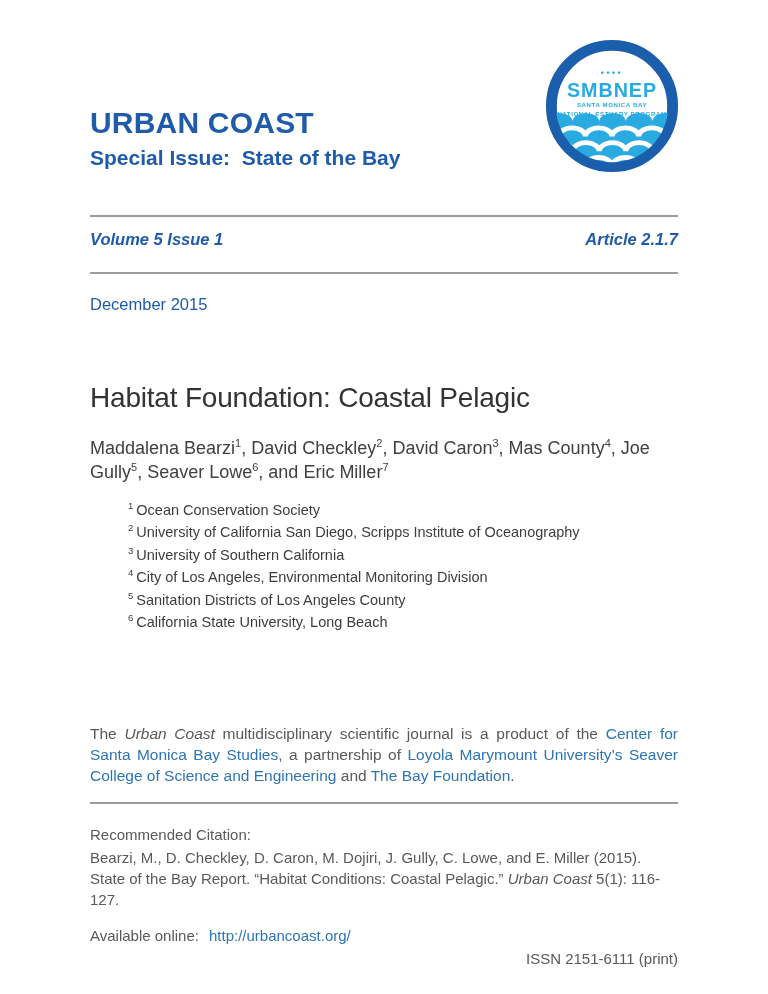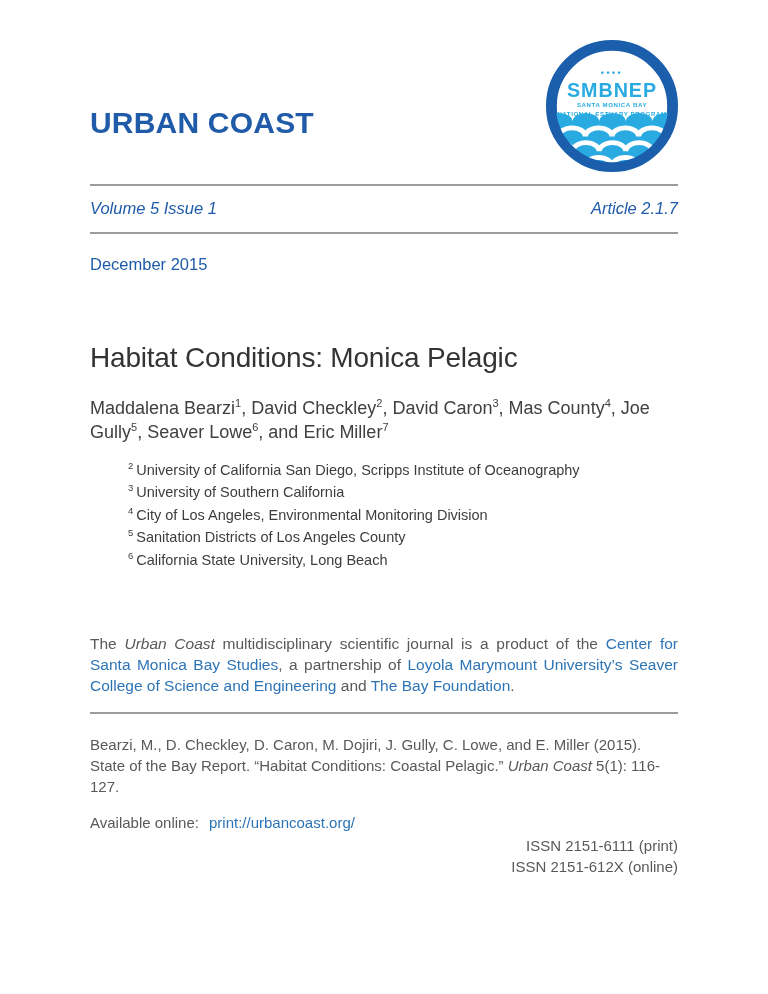--- a/index.html
+++ b/index.html
@@ -138,6 +138,7 @@
 
   <div class="masthead">
     <h1 class="journal-title">URBAN COAST</h1>
+    <div class="journal-subtitle">Special Issue:  State of the Bay</div>
   </div>
 
   <div class="logo">

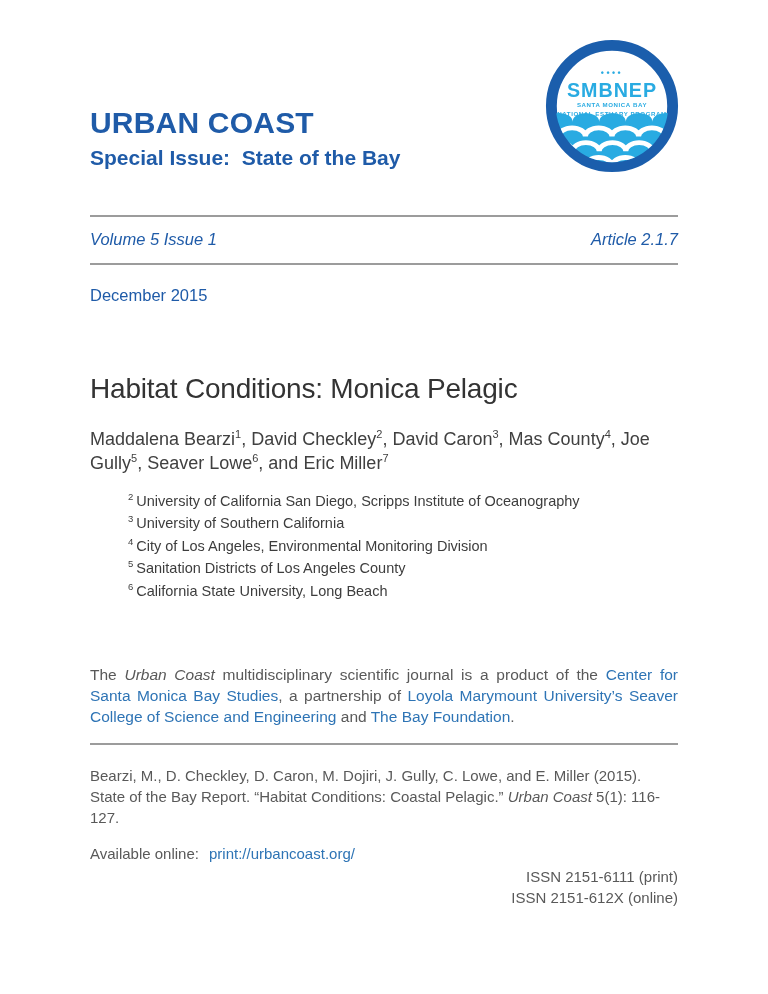--- a/index.html
+++ b/index.html
@@ -67,10 +67,11 @@
   .issue-row{
     display:flex;
     justify-content:space-between;
-    padding:13px 0 14px;
+    padding:13px 0 23px;
     font-size:16.5px;
     font-style:italic;
     color:var(--blue);
+    font-weight:bold;
   }
   .date-line{
     margin-top:21px;

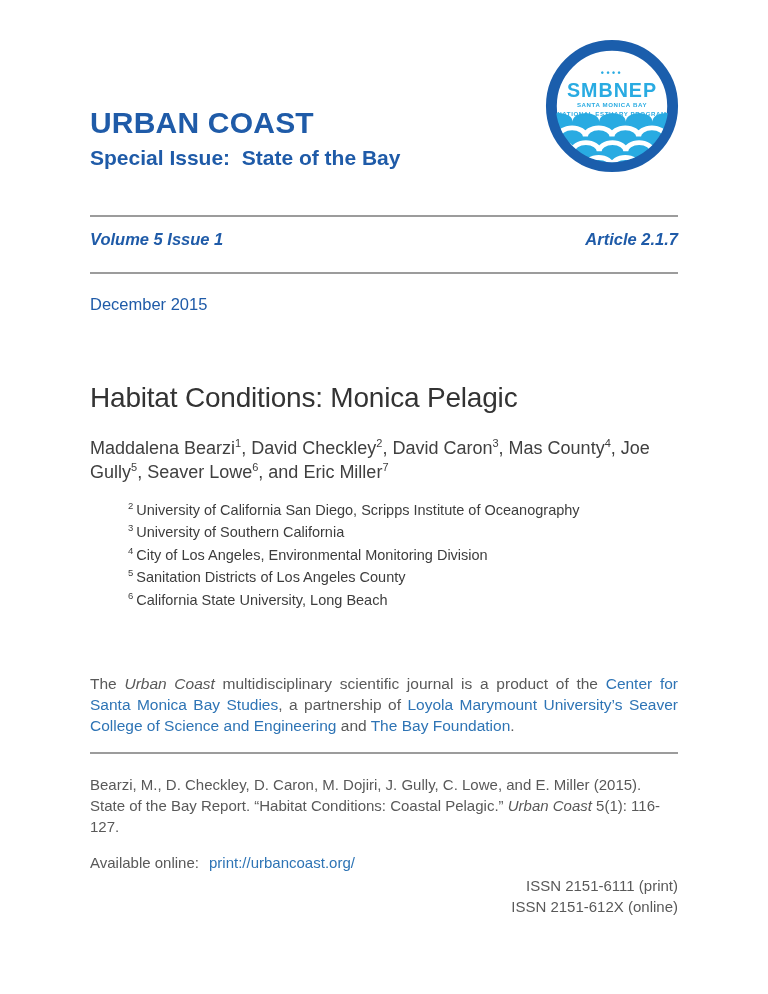--- a/index.html
+++ b/index.html
@@ -174,7 +174,7 @@
 
   <div class="date-line">December 2015</div>
 
-  <h2 class="article-title">Habitat Conditions: Monica Pelagic</h2>
+  <h2 class="article-title">Habitat Foundation: Coastal Pelagic</h2>
 
   <p class="authors"><span>Maddalena Bearzi</span><sup>1</sup><span>, David Checkley</span><sup>2</sup><span>, David Caron</span><sup>3</sup><span>, Mas County</span><sup>4</sup><span>, Joe Gully</span><sup>5</sup><span>, Seaver Lowe</span><sup>6</sup><span>, and Eric Miller</span><sup>7</sup></p>
 

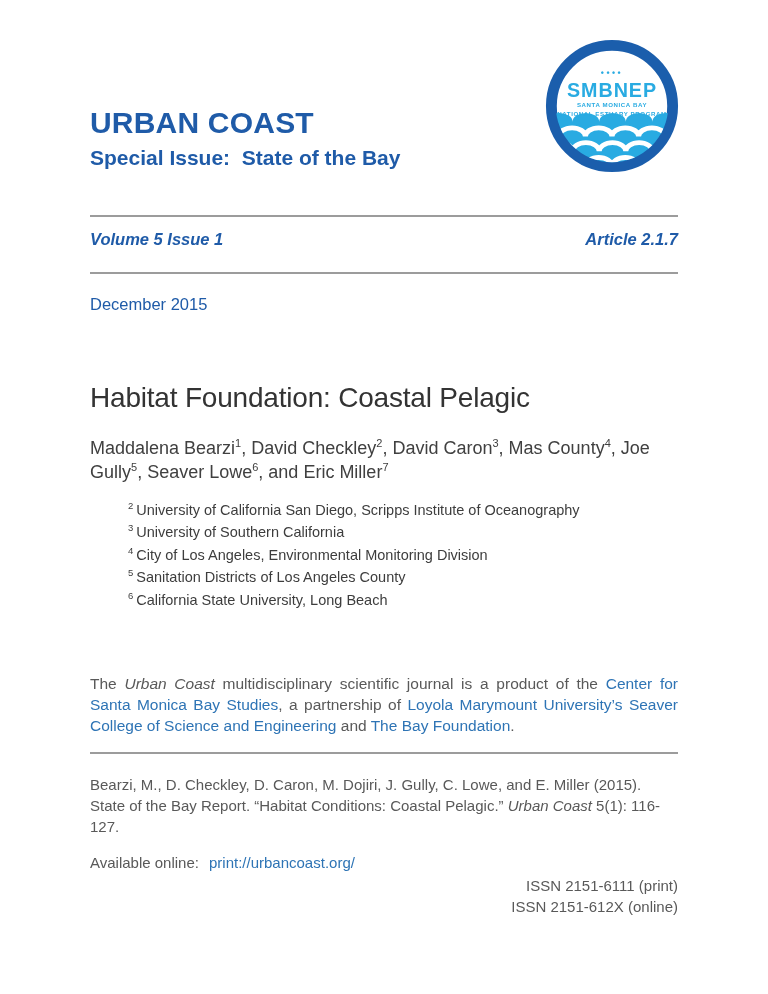--- a/index.html
+++ b/index.html
@@ -179,6 +179,7 @@
   <p class="authors"><span>Maddalena Bearzi</span><sup>1</sup><span>, David Checkley</span><sup>2</sup><span>, David Caron</span><sup>3</sup><span>, Mas County</span><sup>4</sup><span>, Joe Gully</span><sup>5</sup><span>, Seaver Lowe</span><sup>6</sup><span>, and Eric Miller</span><sup>7</sup></p>
 
   <div class="affiliations">
+    <div class="affiliation"><sup>1</sup><span>Ocean Conservation Society</span></div>
     <div class="affiliation"><sup>2</sup><span>University of California San Diego, Scripps Institute of Oceanography</span></div>
     <div class="affiliation"><sup>3</sup><span>University of Southern California</span></div>
     <div class="affiliation"><sup>4</sup><span>City of Los Angeles, Environmental Monitoring Division</span></div>

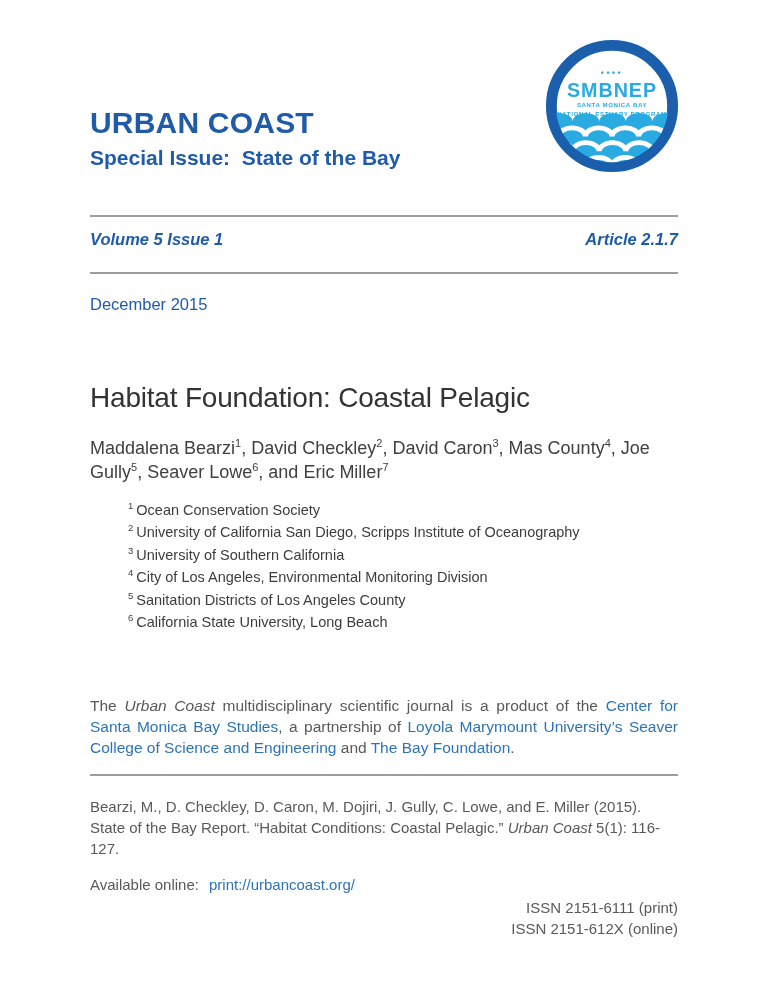--- a/index.html
+++ b/index.html
@@ -102,7 +102,7 @@
   .affiliation sup{font-size:9.5px;margin-right:3px;}
   
   .description{
-    margin-top:64px;
+    margin-top:92px;
     font-size:15.5px;
     line-height:21px;
     color:var(--gray);

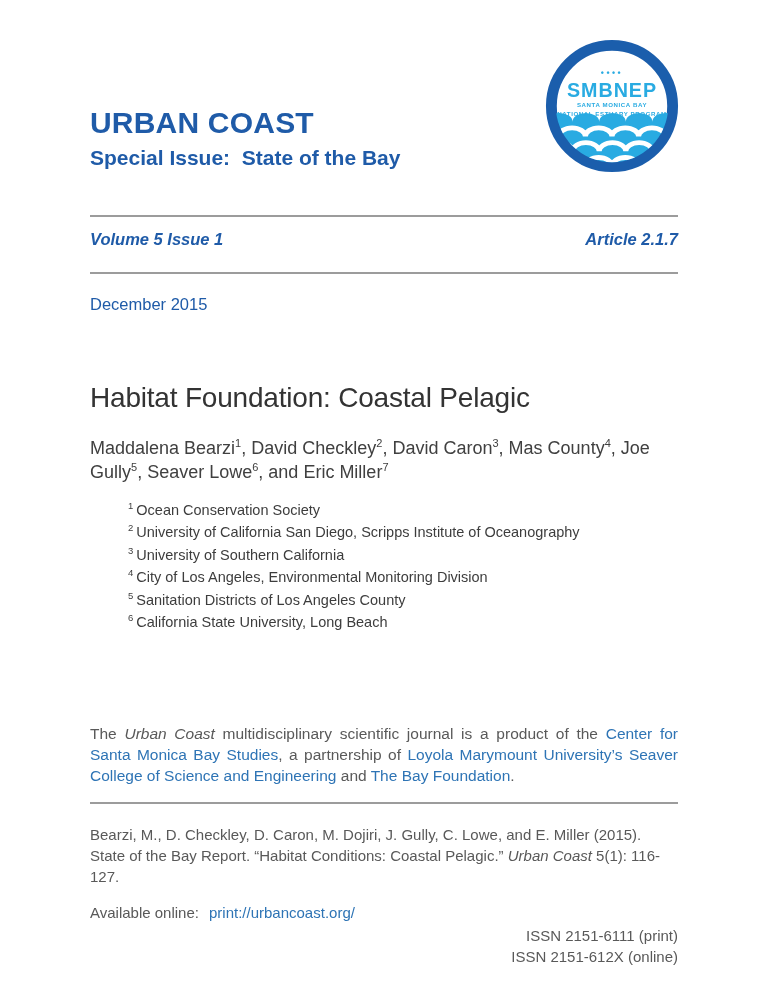--- a/index.html
+++ b/index.html
@@ -192,6 +192,7 @@
   <hr class="rule rule-3">
 
   <div class="citation">
+    <div>Recommended Citation:</div>
     <p class="citation-text"><span>Bearzi, M., D. Checkley, D. Caron, M. Dojiri, J. Gully, C. Lowe, and E. Miller (2015). State of the Bay Report. “Habitat Conditions: Coastal Pelagic.” </span><span class="it">Urban Coast</span><span> 5(1): 116-127.</span></p>
   </div>
 

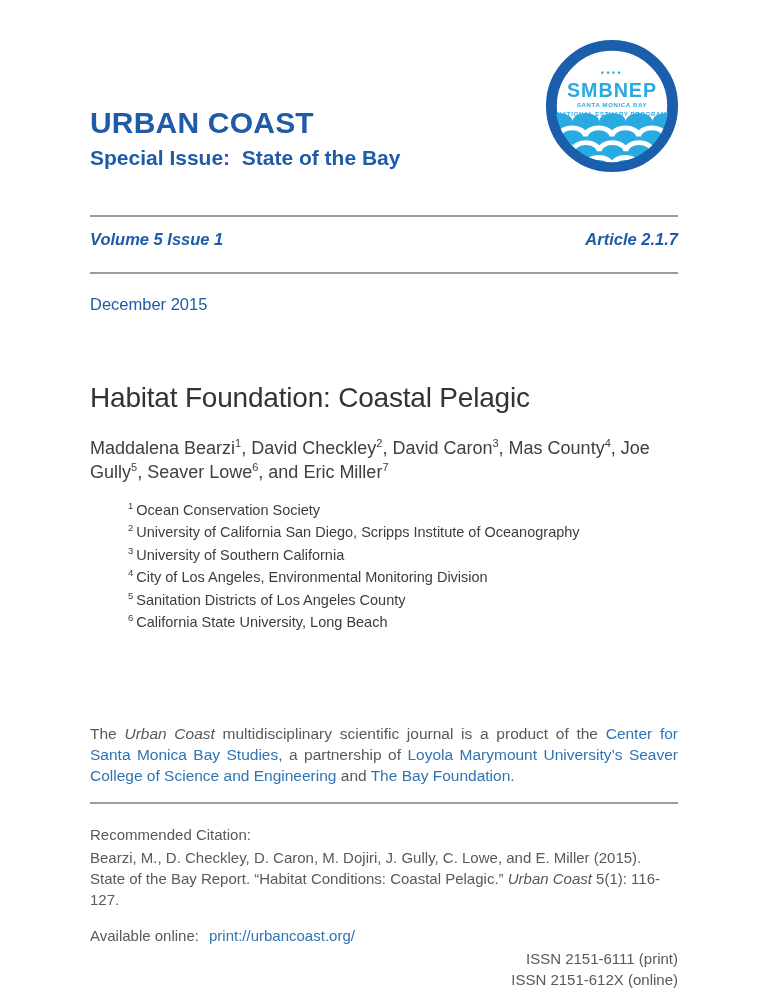--- a/index.html
+++ b/index.html
@@ -197,7 +197,7 @@
   </div>
 
   <div class="available">
-    <span class="label">Available online:</span><a class="link">print://urbancoast.org/</a>
+    <span class="label">Available online:</span><a class="link">http://urbancoast.org/</a>
   </div>
 
   <div class="issn">

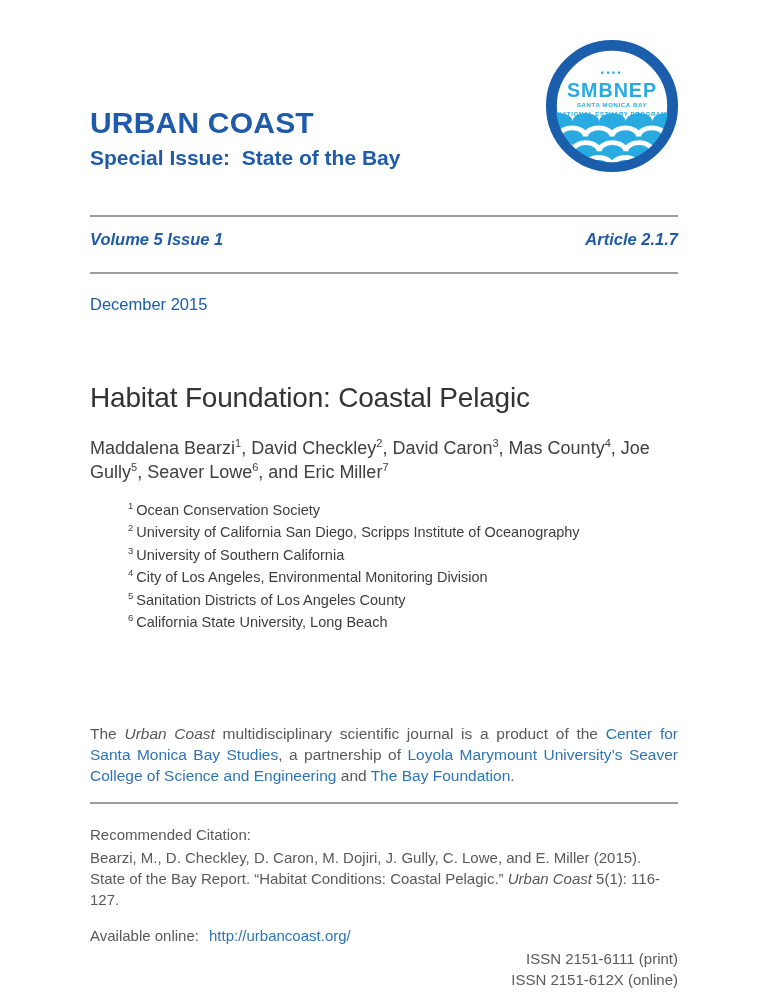--- a/index.html
+++ b/index.html
@@ -202,7 +202,6 @@
 
   <div class="issn">
     <div>ISSN 2151-6111 (print)</div>
-    <div>ISSN 2151-612X (online)</div>
   </div>
 
 </div>

